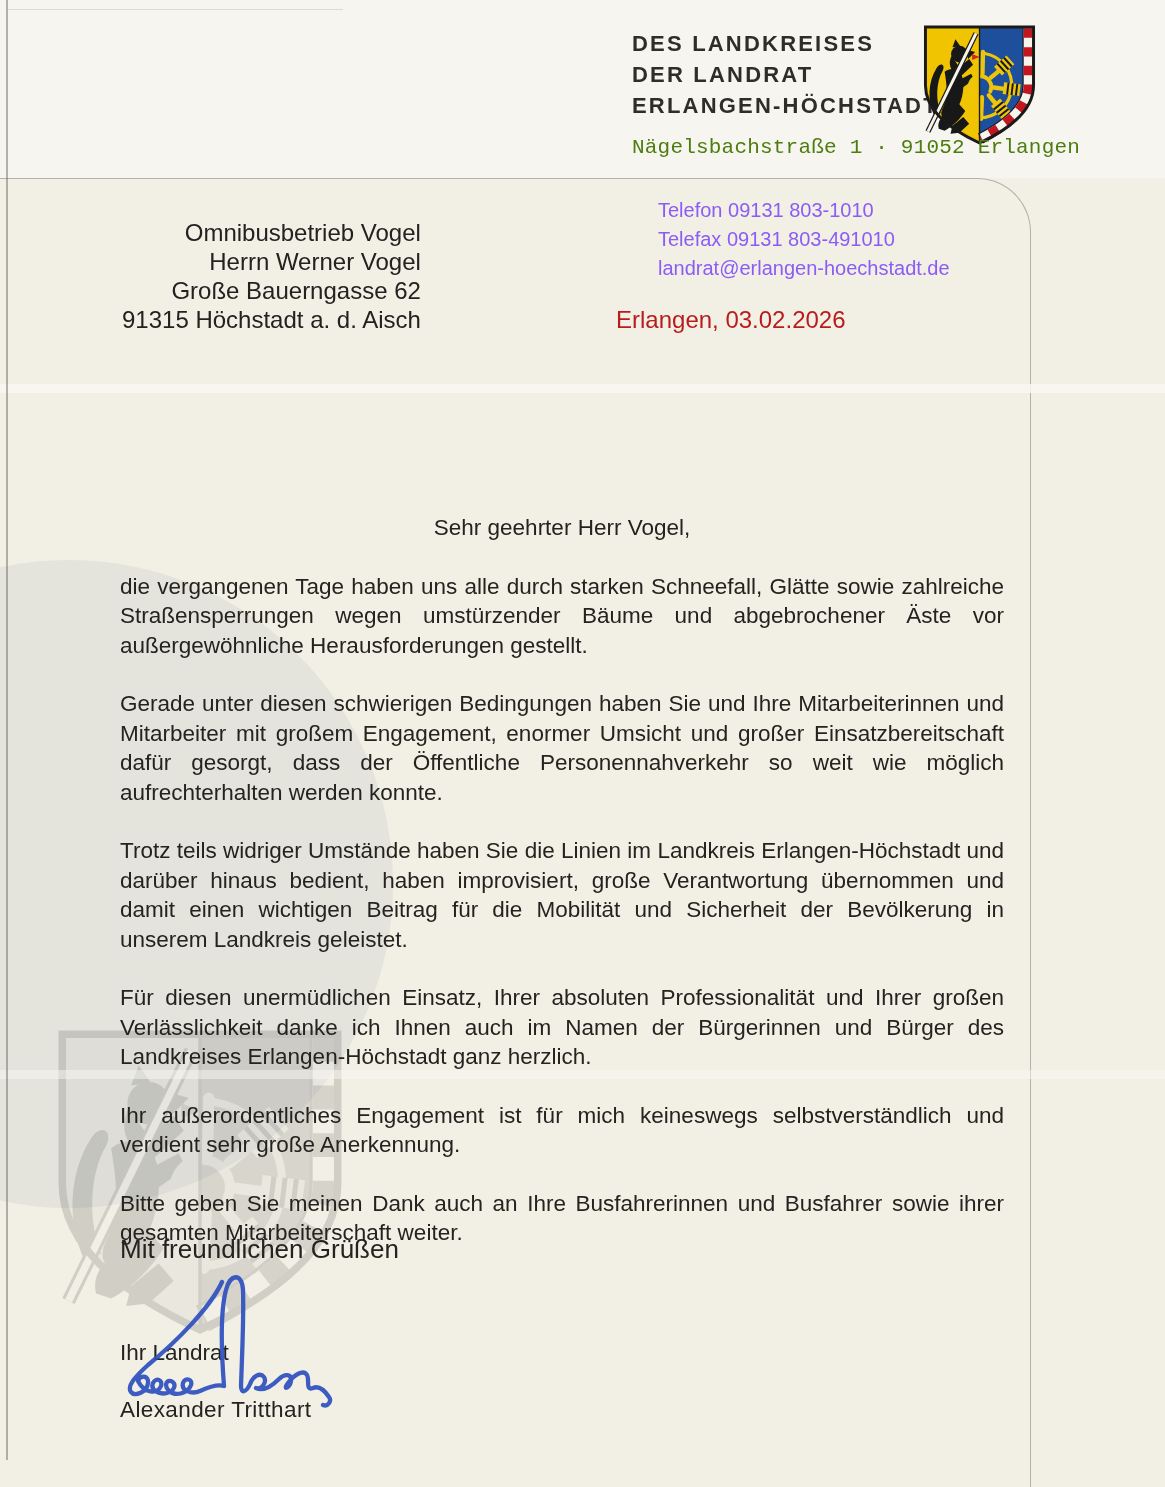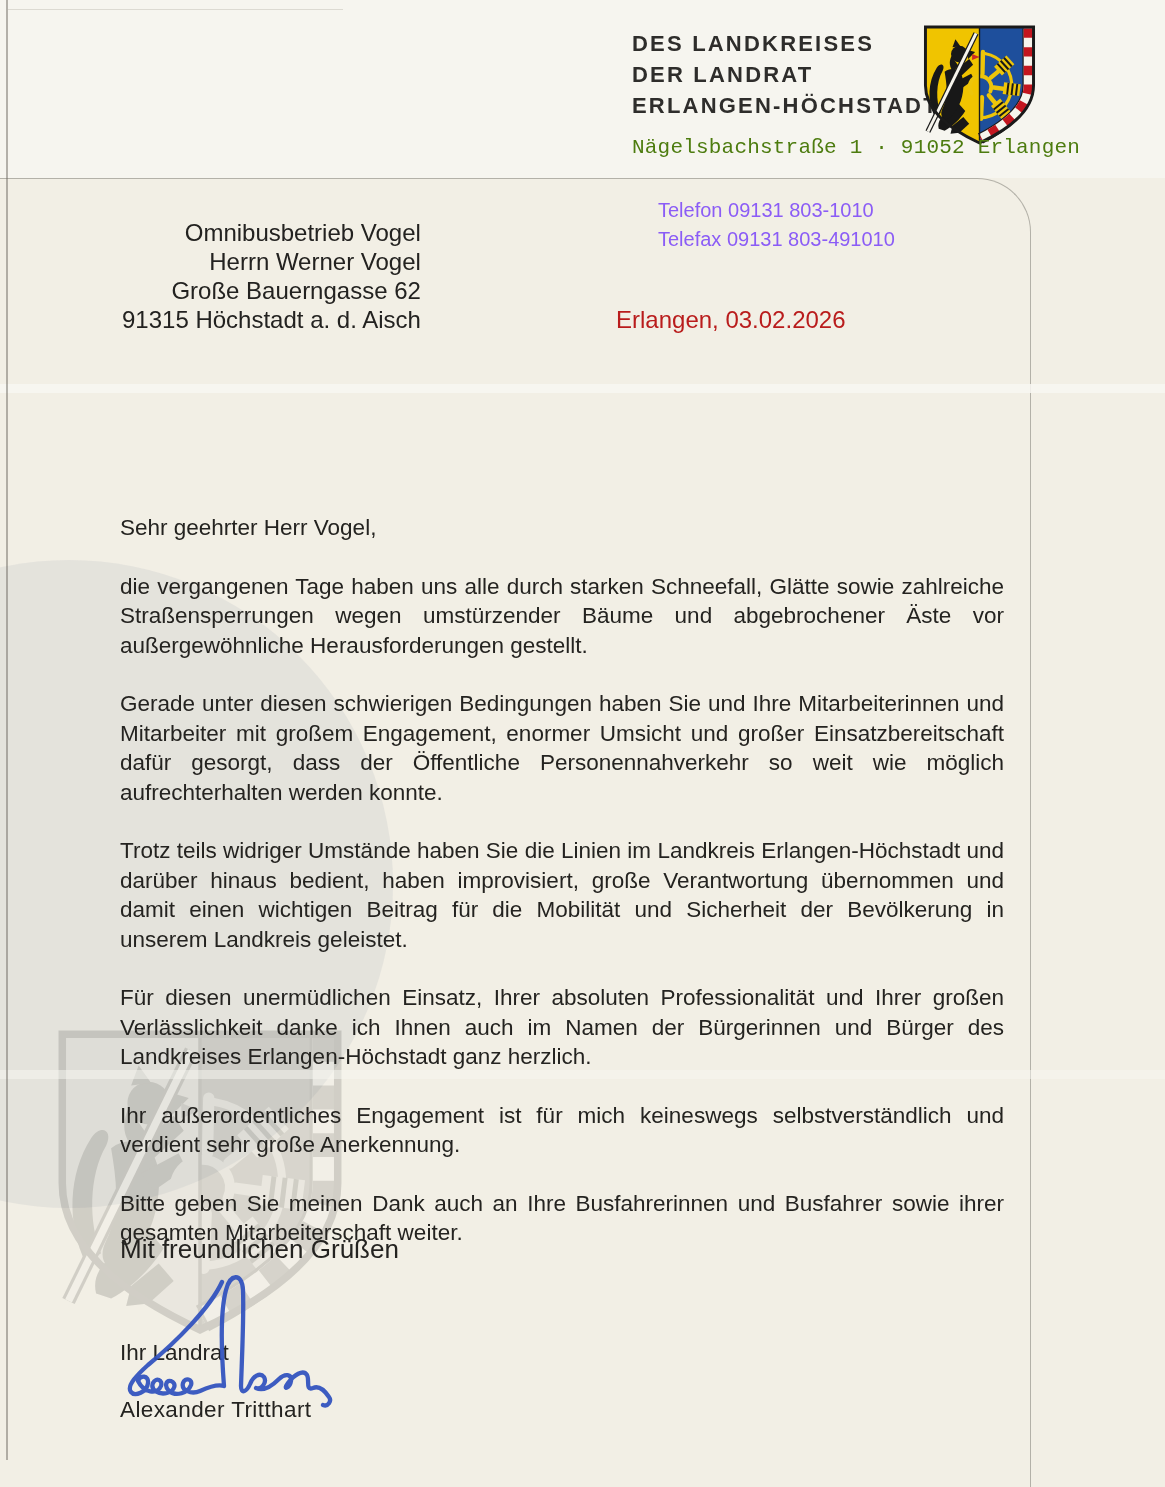--- a/index.html
+++ b/index.html
@@ -139,6 +139,7 @@
   <div class="abs contact">
     <div>Telefon 09131 803-1010</div>
     <div>Telefax 09131 803-491010</div>
+    <div>landrat@erlangen-hoechstadt.de</div>
   </div>
   <div class="abs dateline">Erlangen, 03.02.2026</div>
 

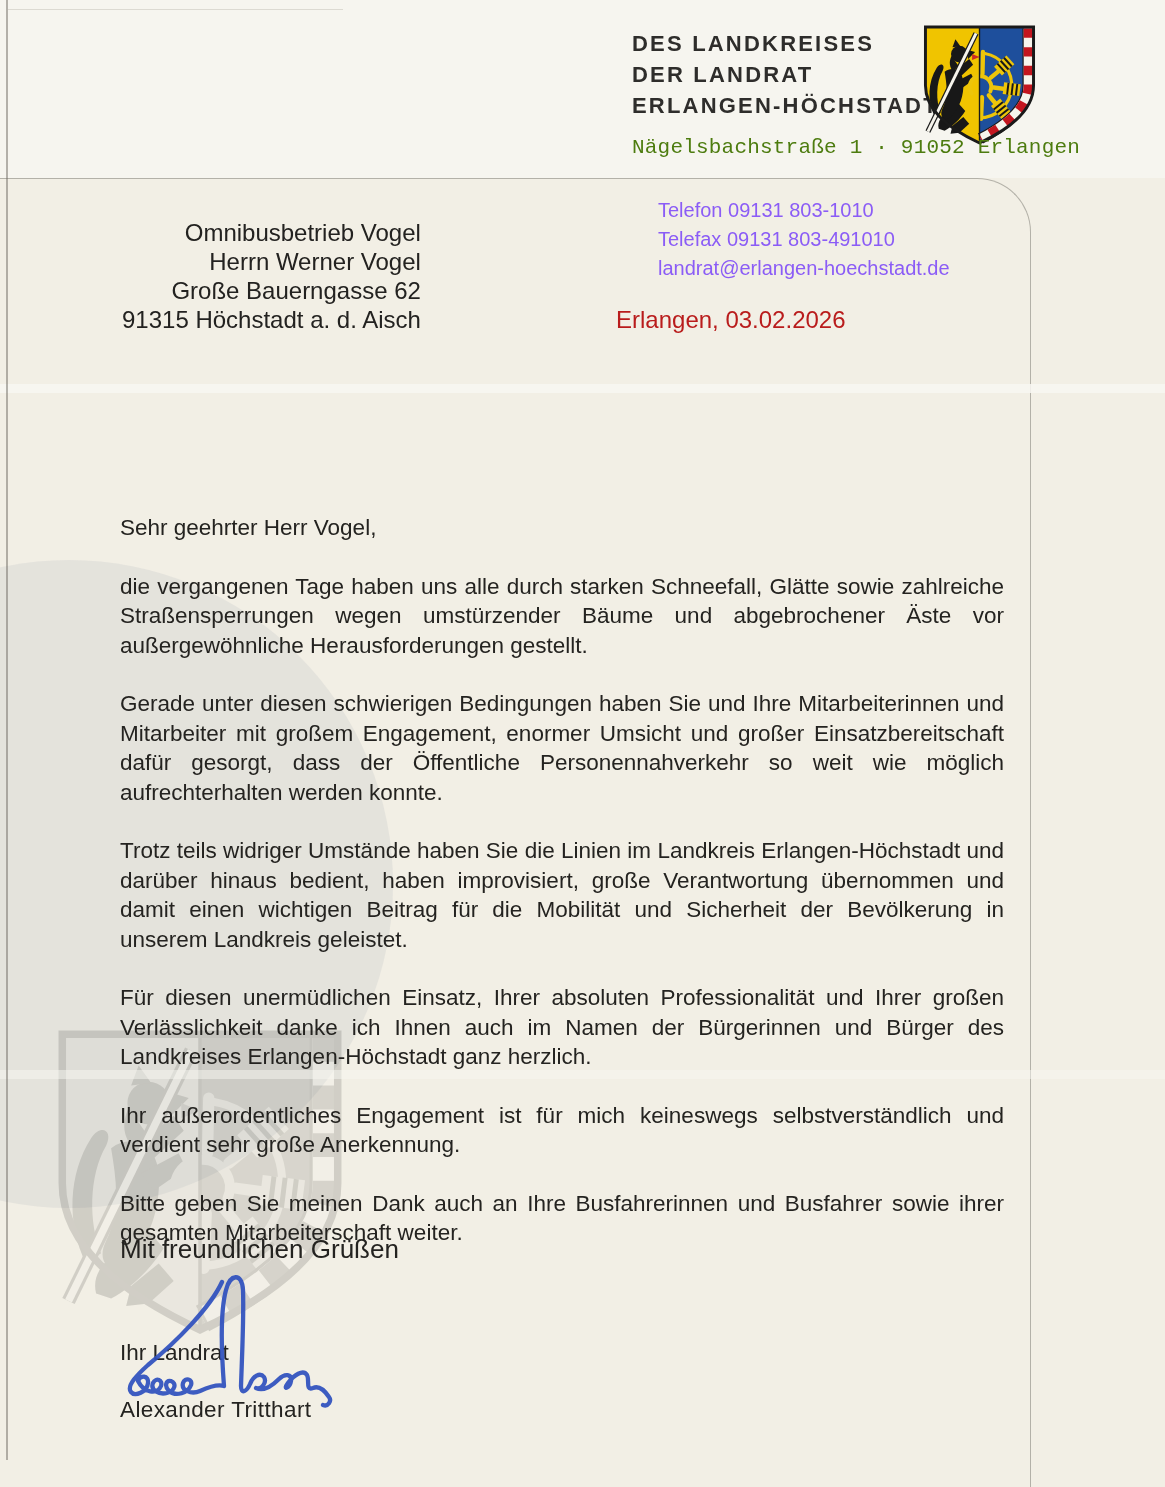--- a/index.html
+++ b/index.html
@@ -35,7 +35,7 @@
   .body-block{left:120px;top:513px;width:884px;font-size:22.5px;line-height:29.5px;
     color:#242320;text-align:justify;}
   .body-block p{margin:0 0 29px 0;}
-  .body-block .salutation{margin-bottom:29px;text-align:left;}
+  .body-block .salutation{margin-bottom:29px;text-align:center;}
   .closing{left:120px;top:1234px;font-size:26px;}
   .role{left:120px;top:1340px;font-size:22.5px;}
   .signer{left:120px;top:1397px;font-size:22.5px;letter-spacing:.4px;}

